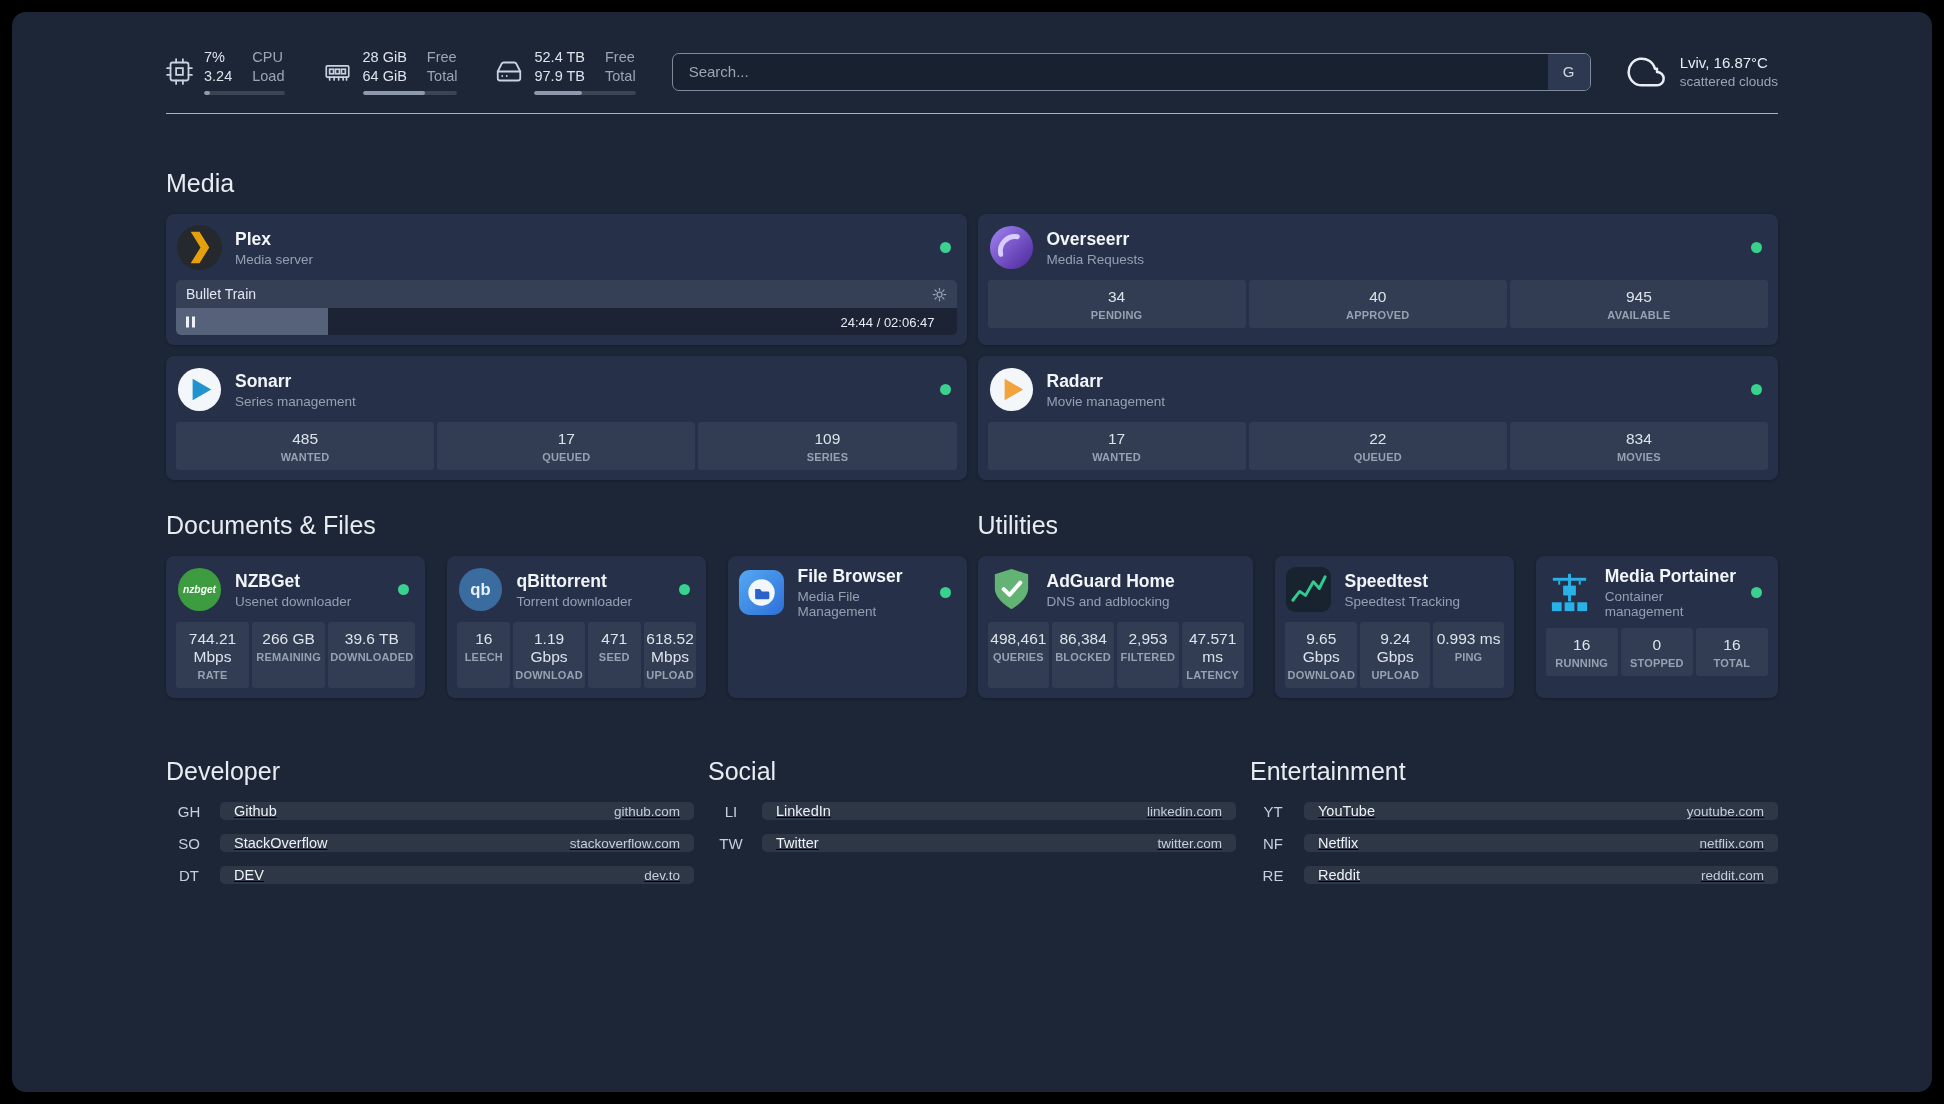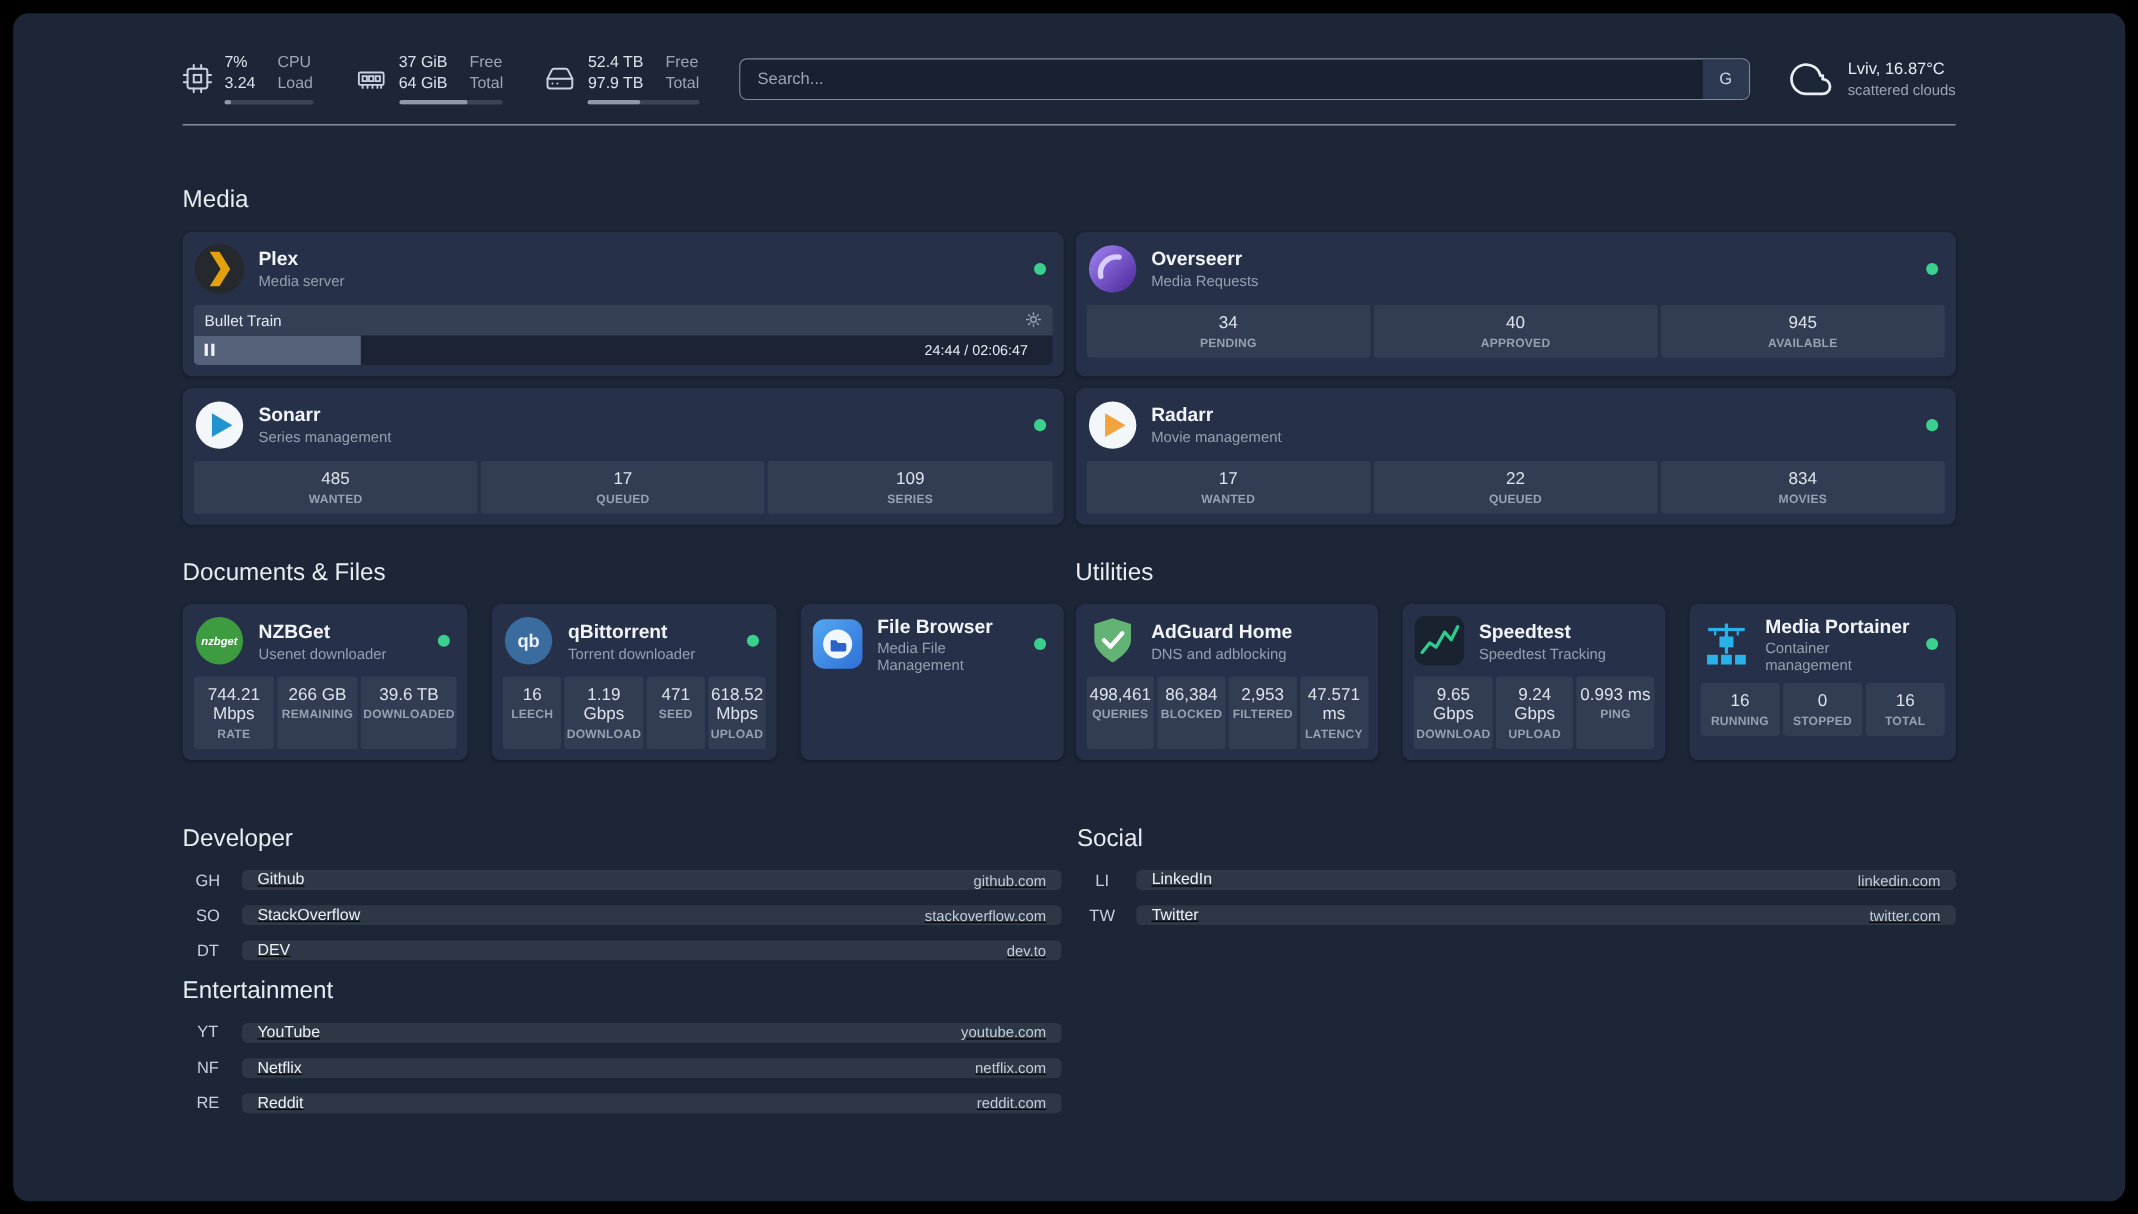--- a/index.html
+++ b/index.html
@@ -113,7 +113,7 @@
           <div>
             <div class="res-row">
               <div class="res-col">
-                <div>37 GiB</div>
+                <div>28 GiB</div>
                 <div>64 GiB</div>
               </div>
               <div class="res-col labels">

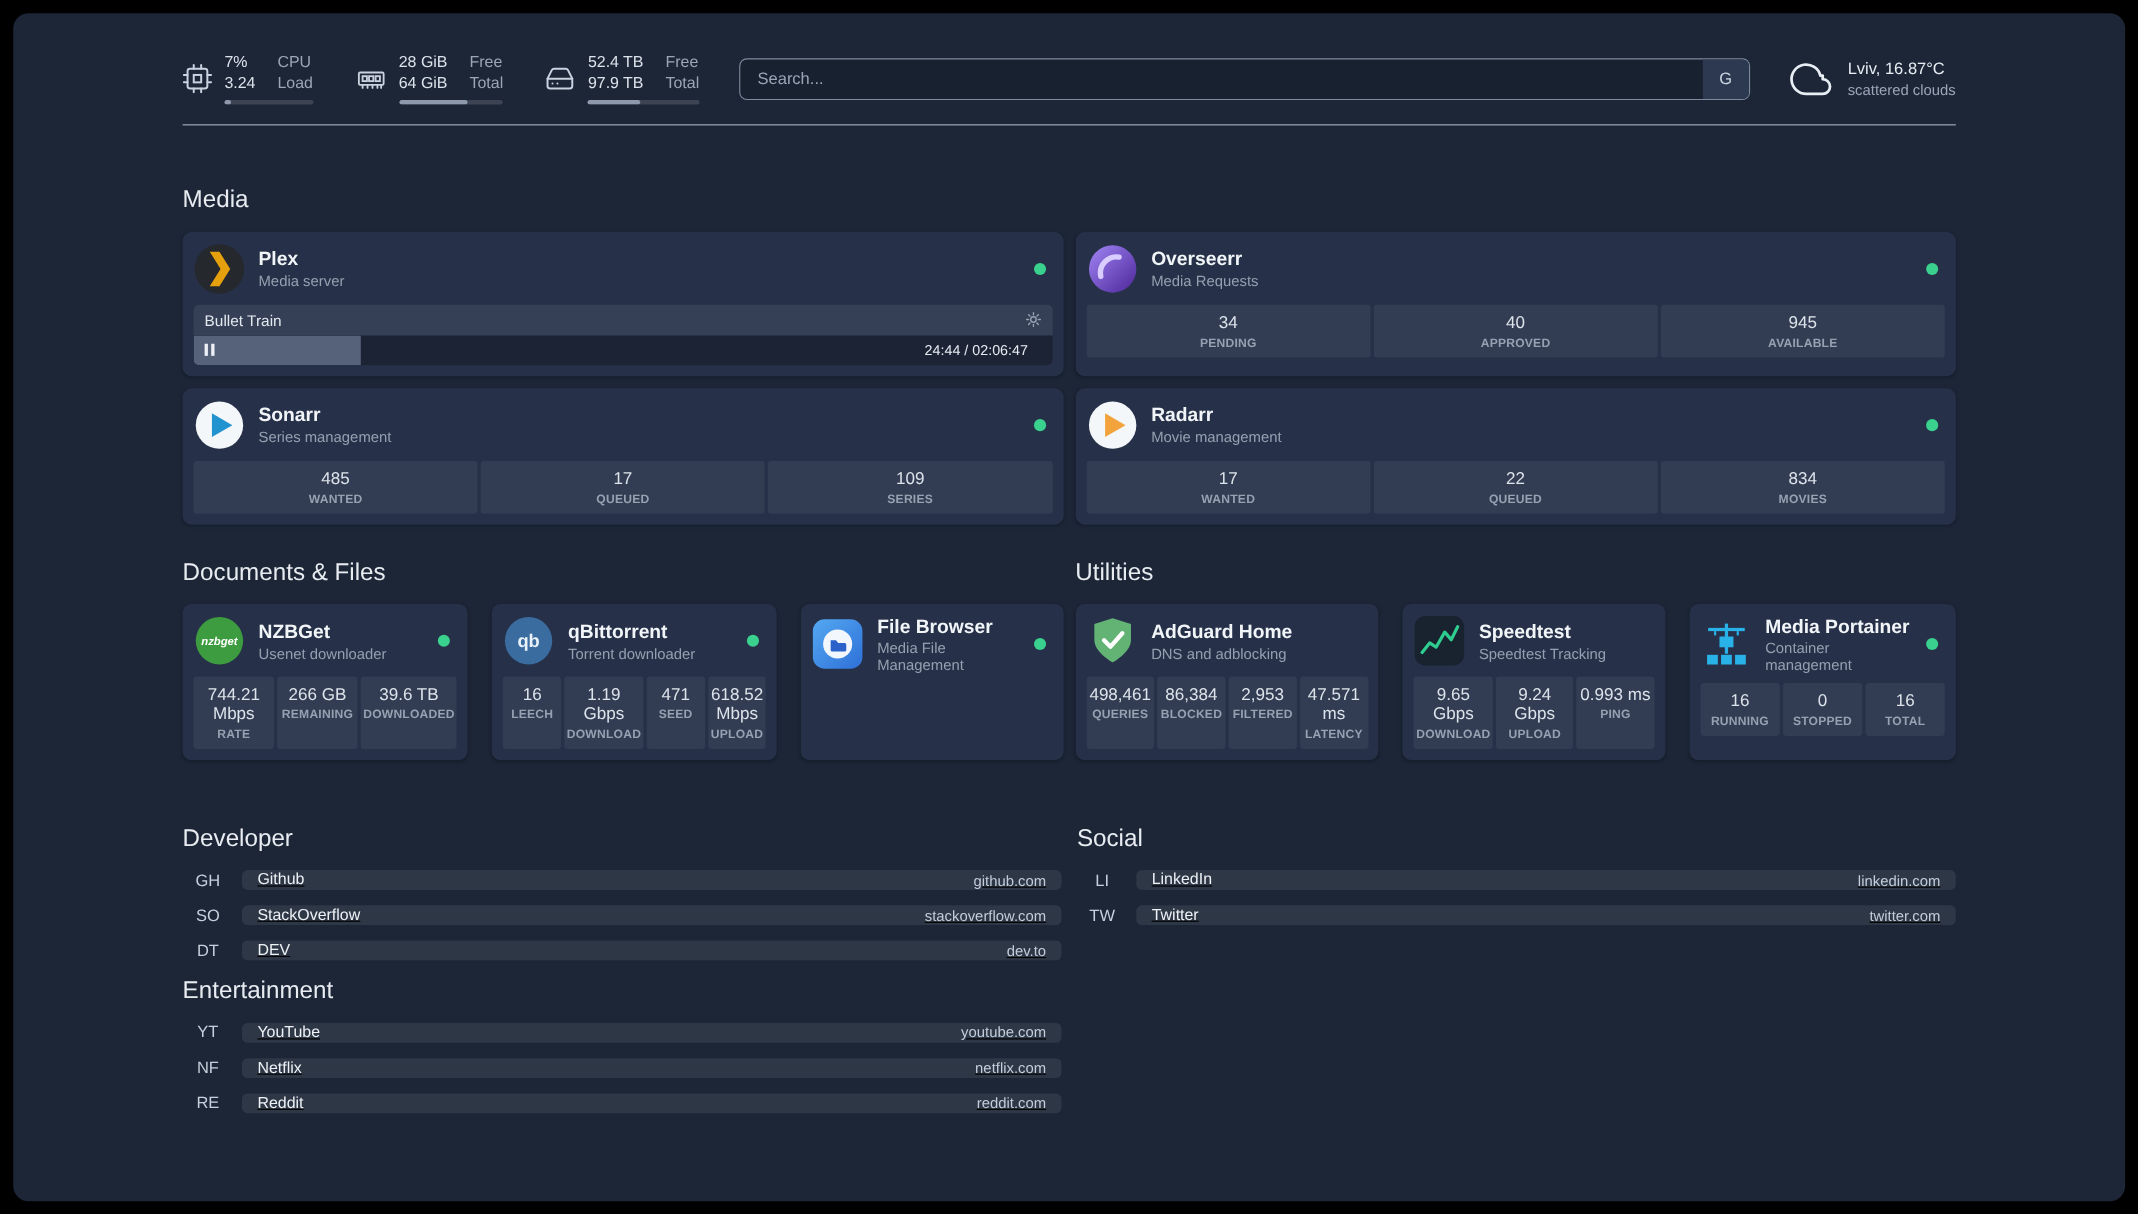--- a/index.html
+++ b/index.html
@@ -31,7 +31,7 @@
   .divider { height: 1px; background: #a9b4c4; margin-top: 18px; }
 
   
-  .section-title { font-size: 22px; font-weight: 500; color: #e8ecf1; line-height: 1.2; }
+  .section-title { font-size: 25px; font-weight: 500; color: #e8ecf1; line-height: 1.2; }
   .media-section { margin-top: 54px; }
   .media-grid { display: grid; grid-template-columns: repeat(2, 1fr); gap: 11px; margin-top: 16px; }
   .card { background: #263149; border-radius: 8px; padding: 10px; box-shadow: 0 1px 3px rgba(0,0,0,0.25); }

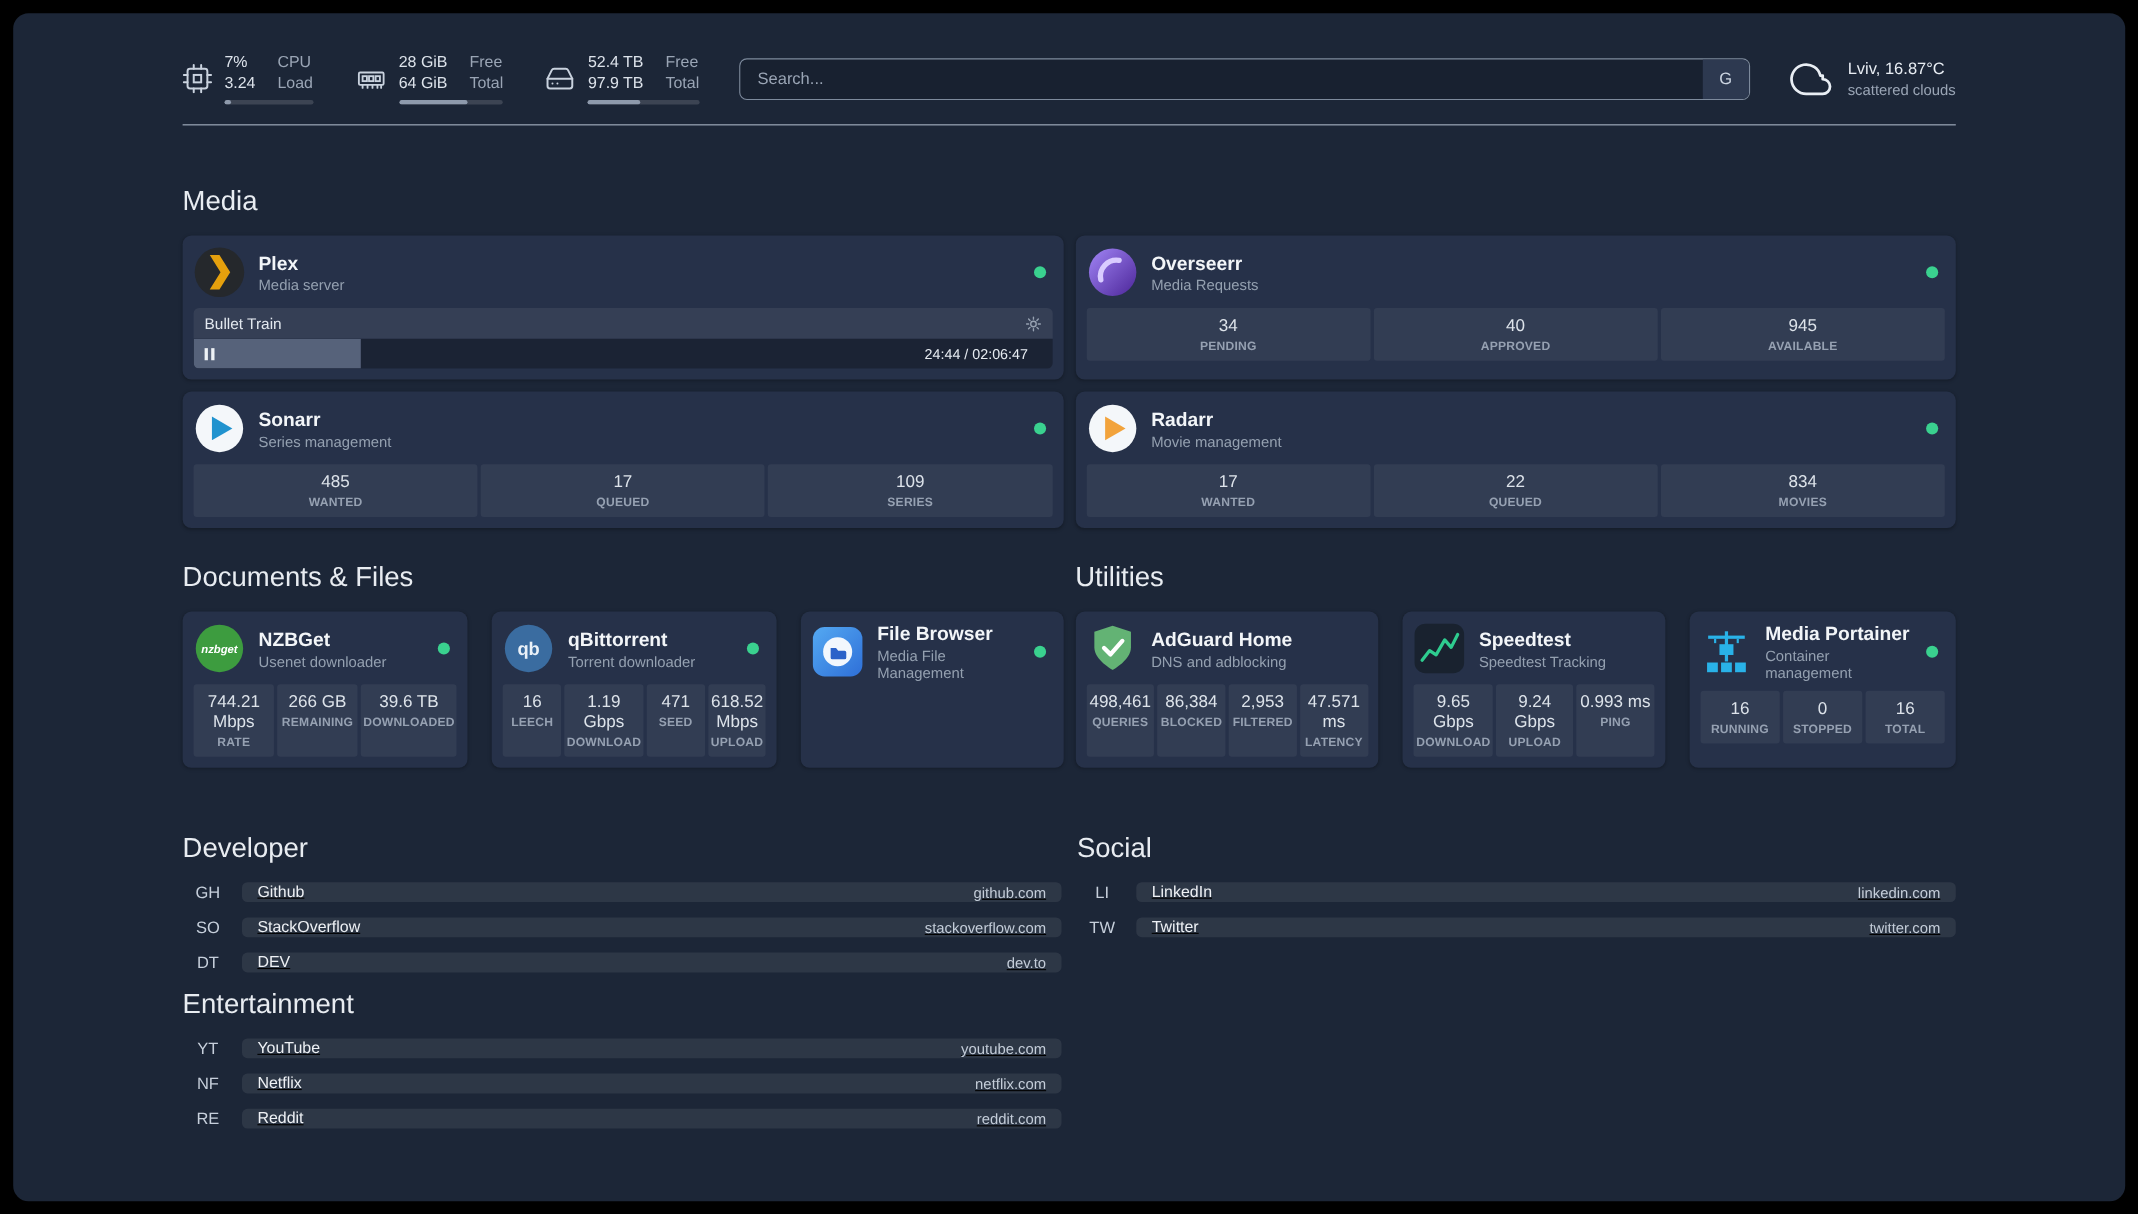--- a/index.html
+++ b/index.html
@@ -61,7 +61,7 @@
 
   
   .bm-section { margin-top: 58px; padding-bottom: 30px; }
-  .bm-grid { display: grid; grid-template-columns: repeat(2, 1fr); gap: 14px; }
+  .bm-grid { display: grid; grid-template-columns: repeat(3, 1fr); gap: 14px; }
   .bm-rows { display: flex; flex-direction: column; gap: 14px; margin-top: 16px; }
   .bm-row { display: flex; align-items: stretch; gap: 8px; height: 18px; }
   .bm-abbr { width: 46px; display: flex; align-items: center; justify-content: center; color: #c6cfdb; font-size: 15px; flex: none; }

